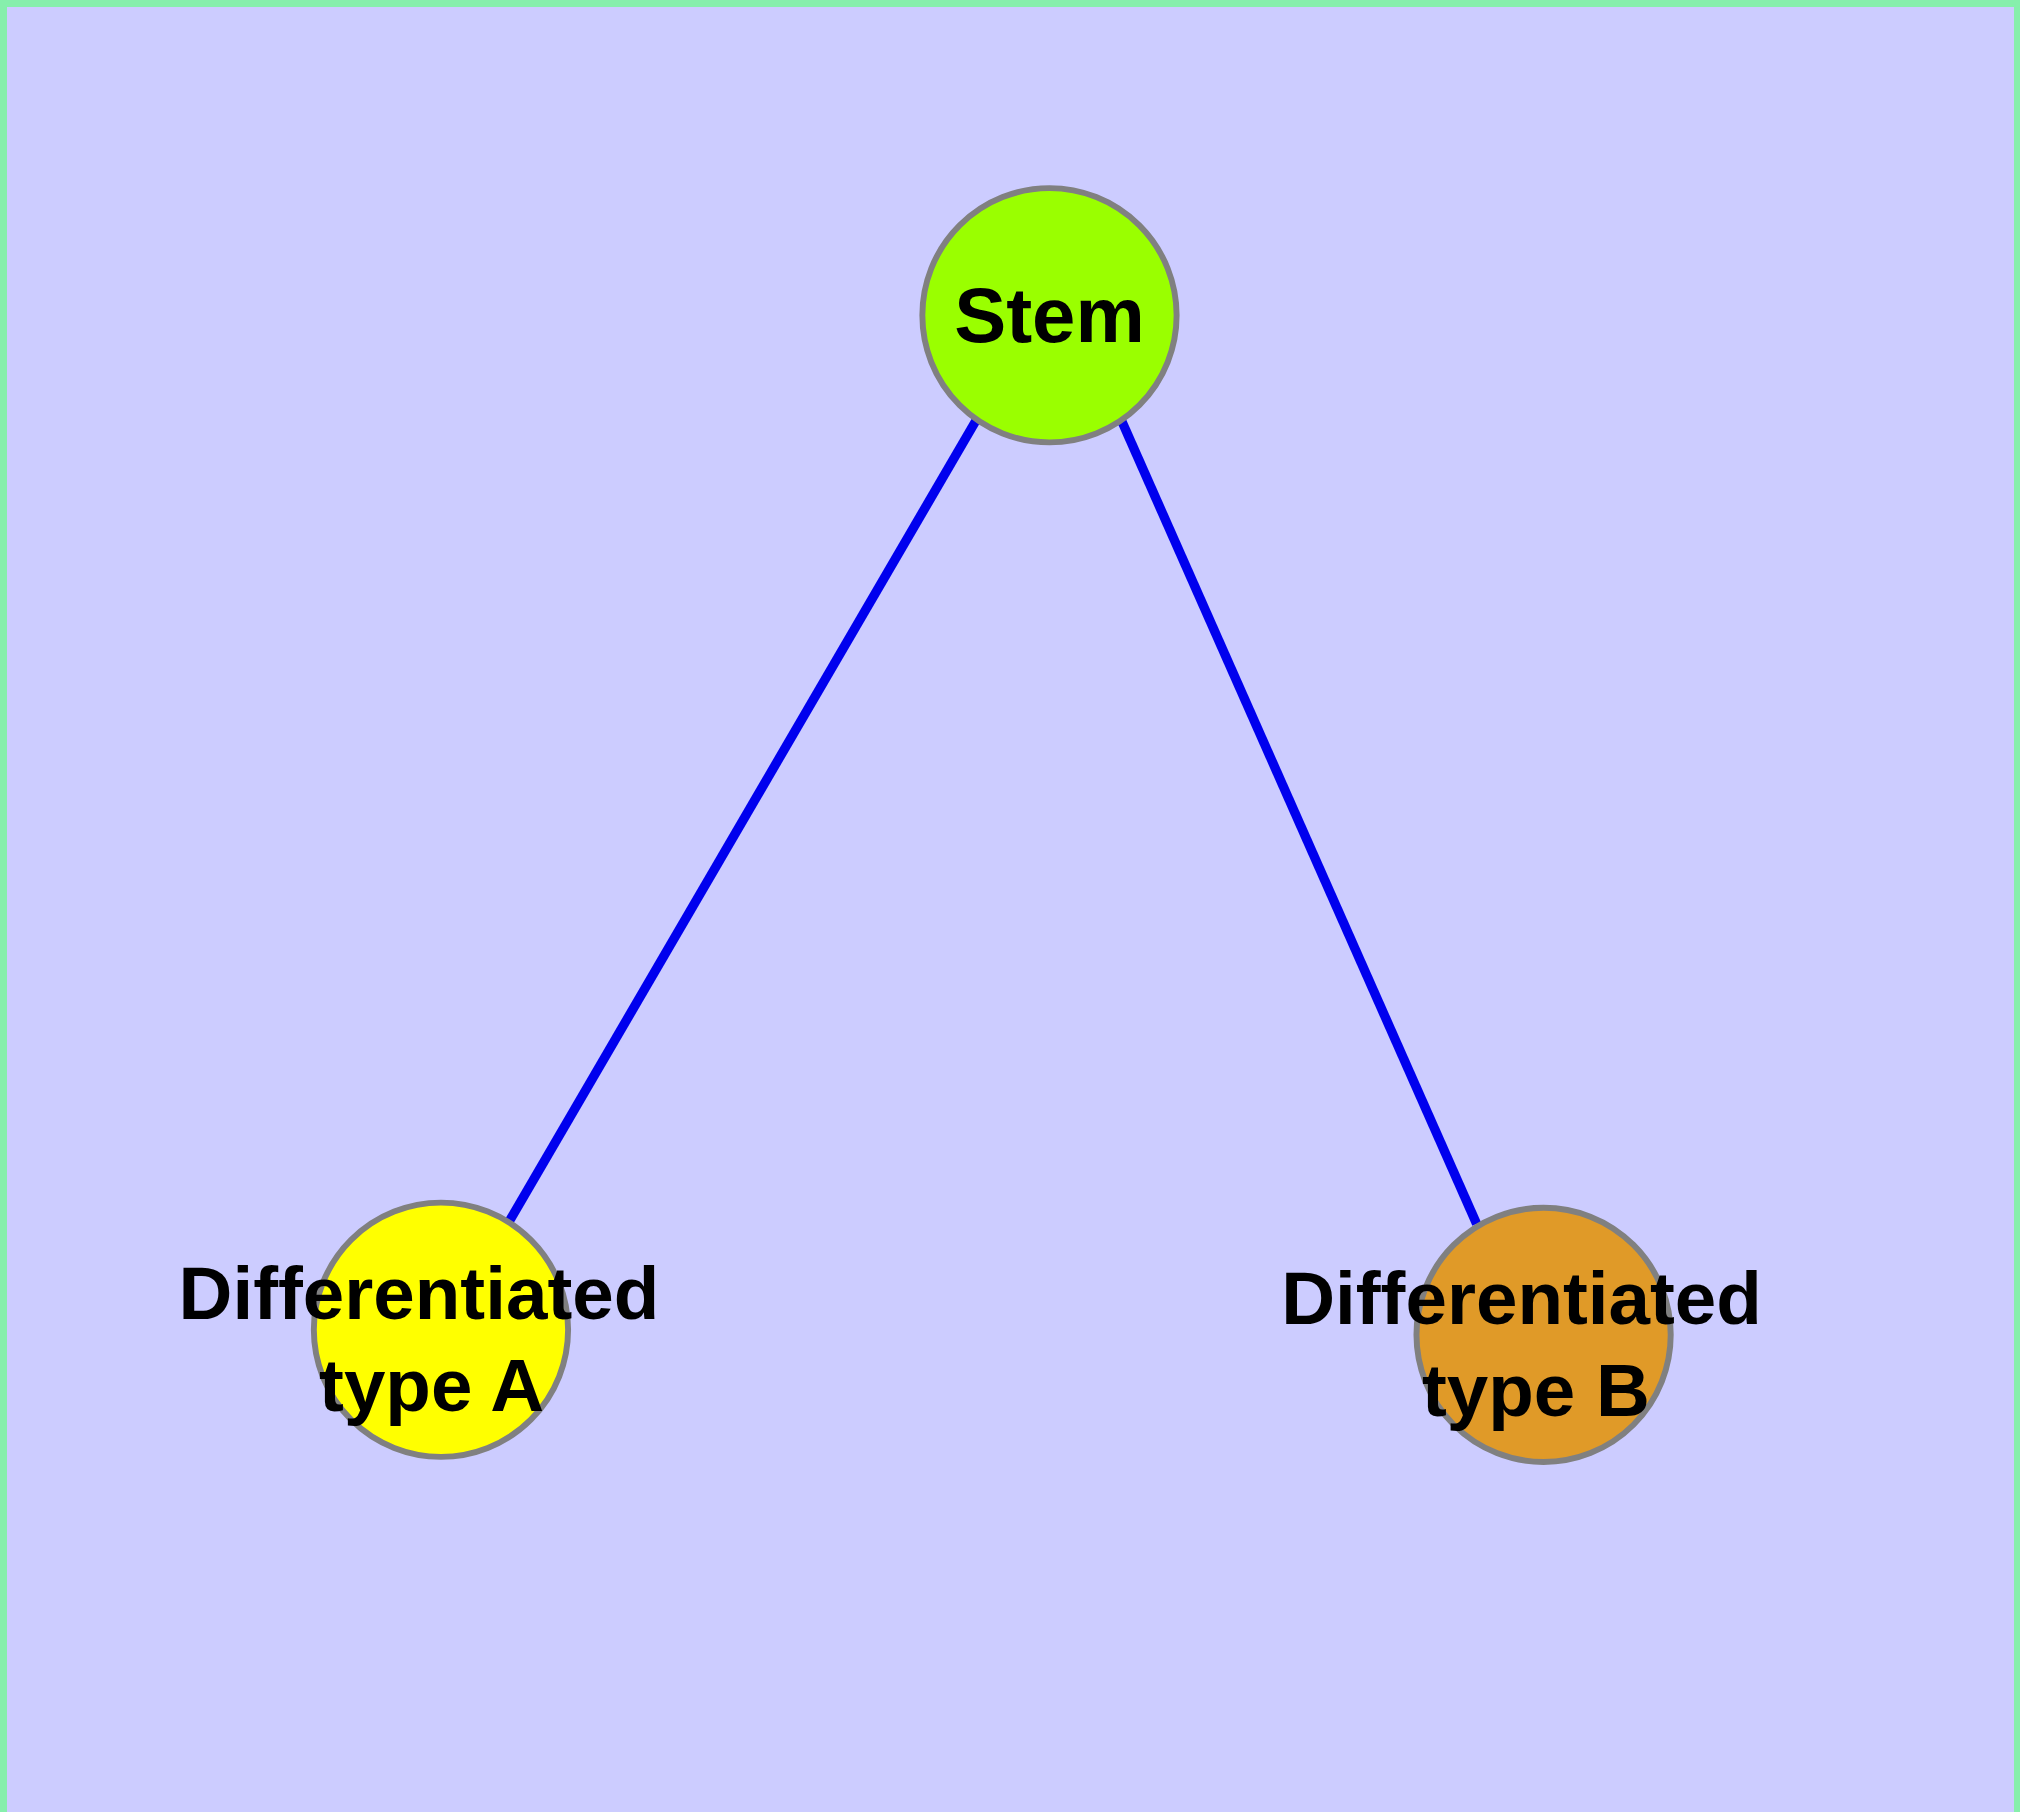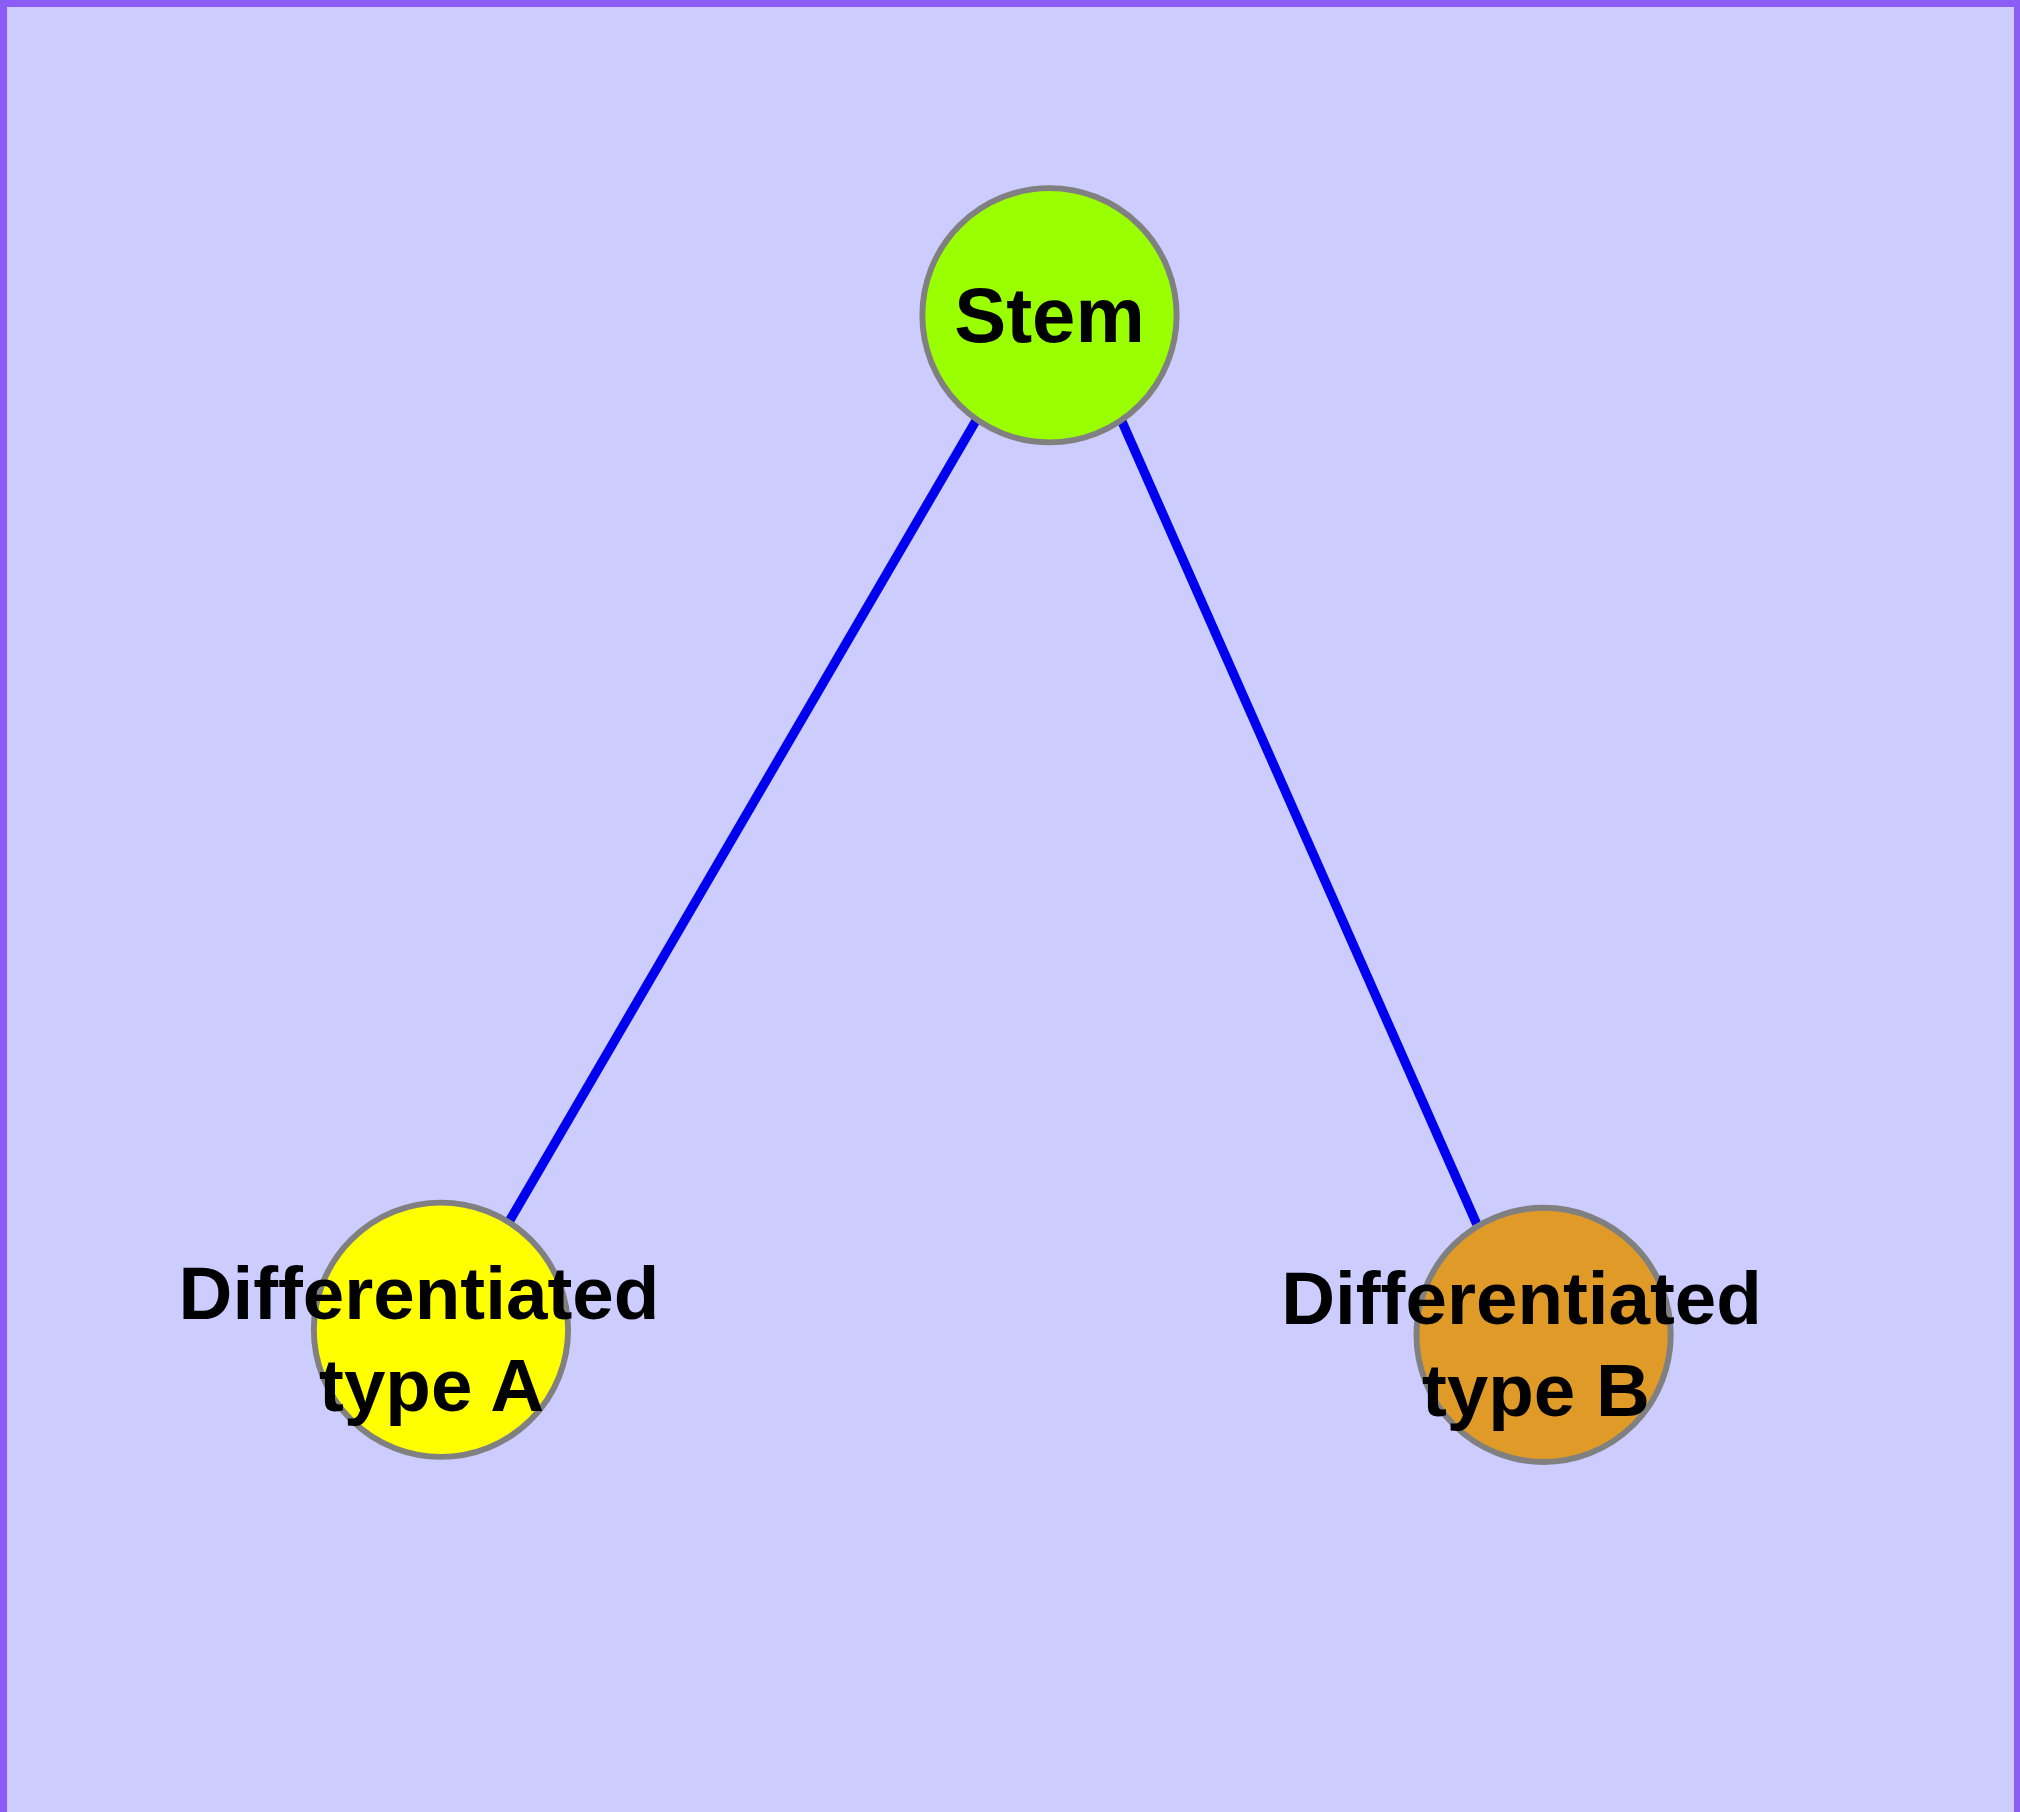--- a/index.html
+++ b/index.html
@@ -11,7 +11,7 @@
     position: relative;
     width: 2021px;
     height: 1812px;
-    background: #8b5cf6;
+    background: #86efac;
     overflow: hidden;
   }
   #canvas-bg {

